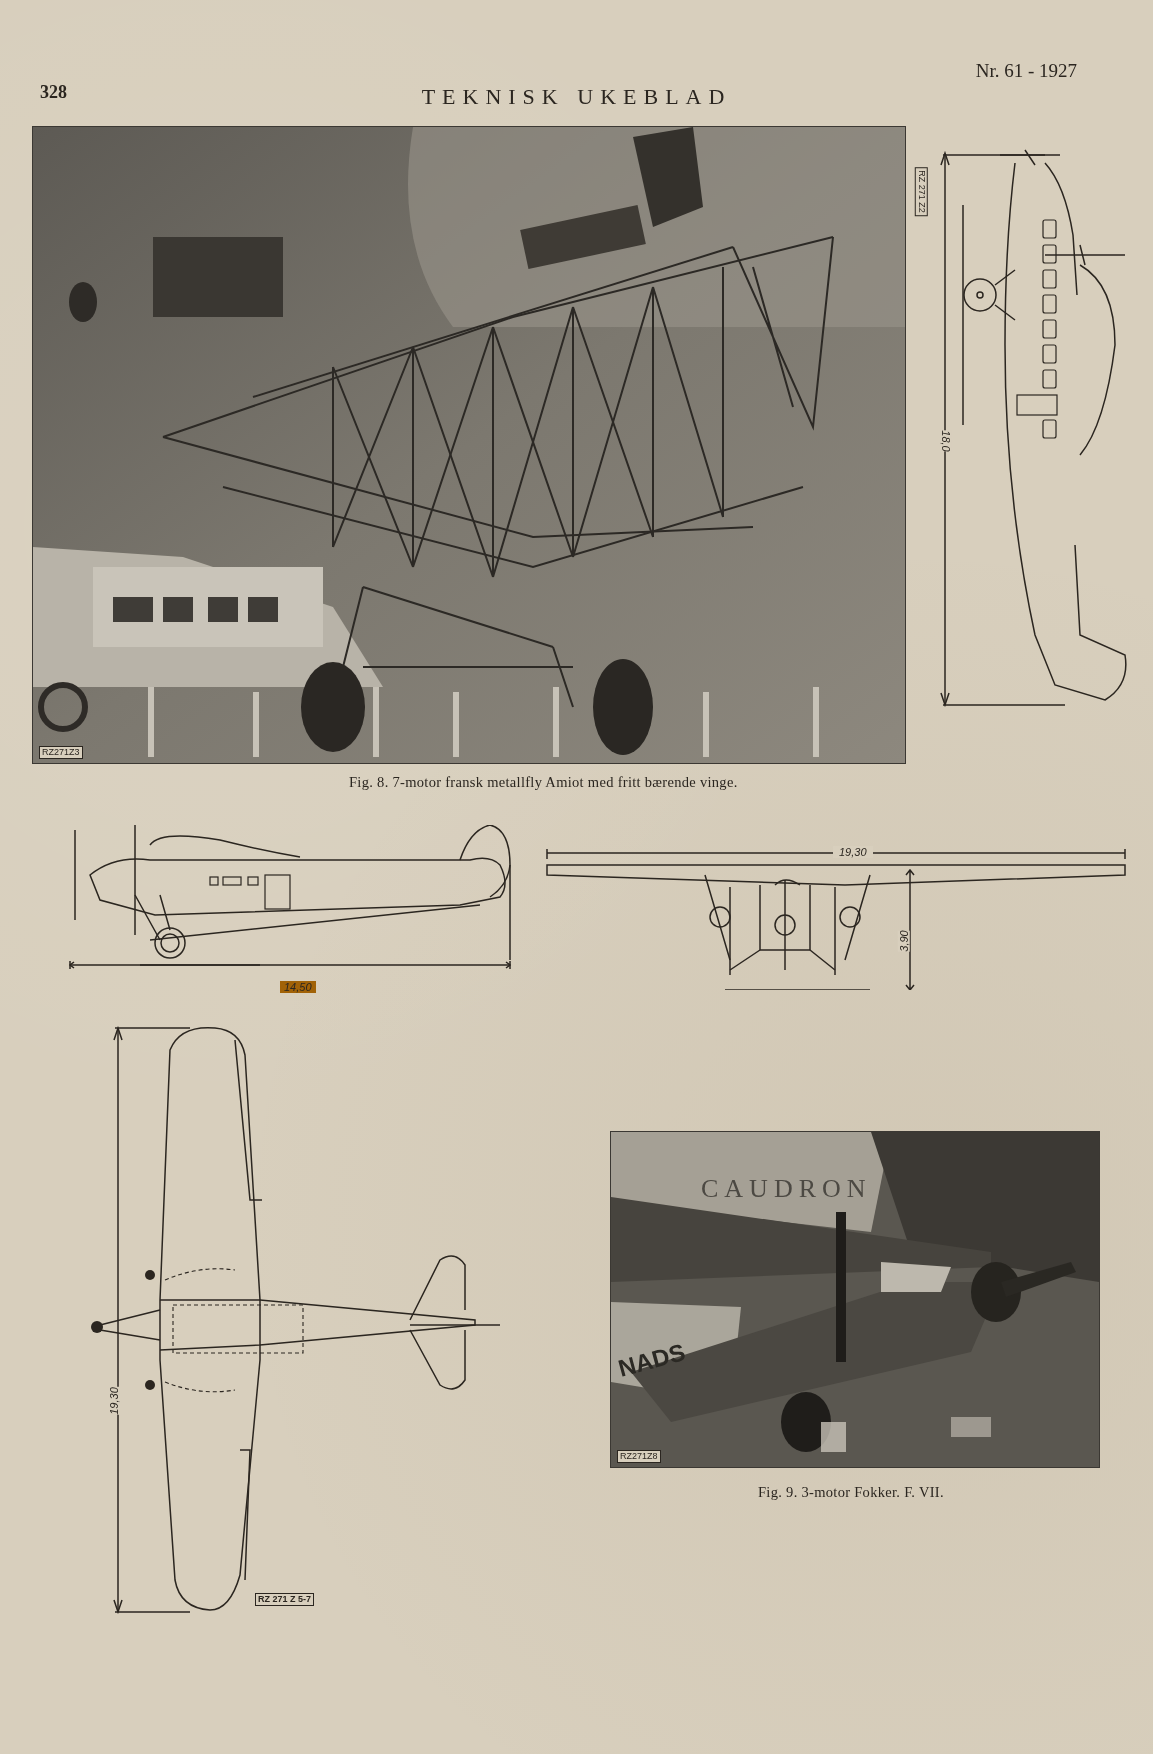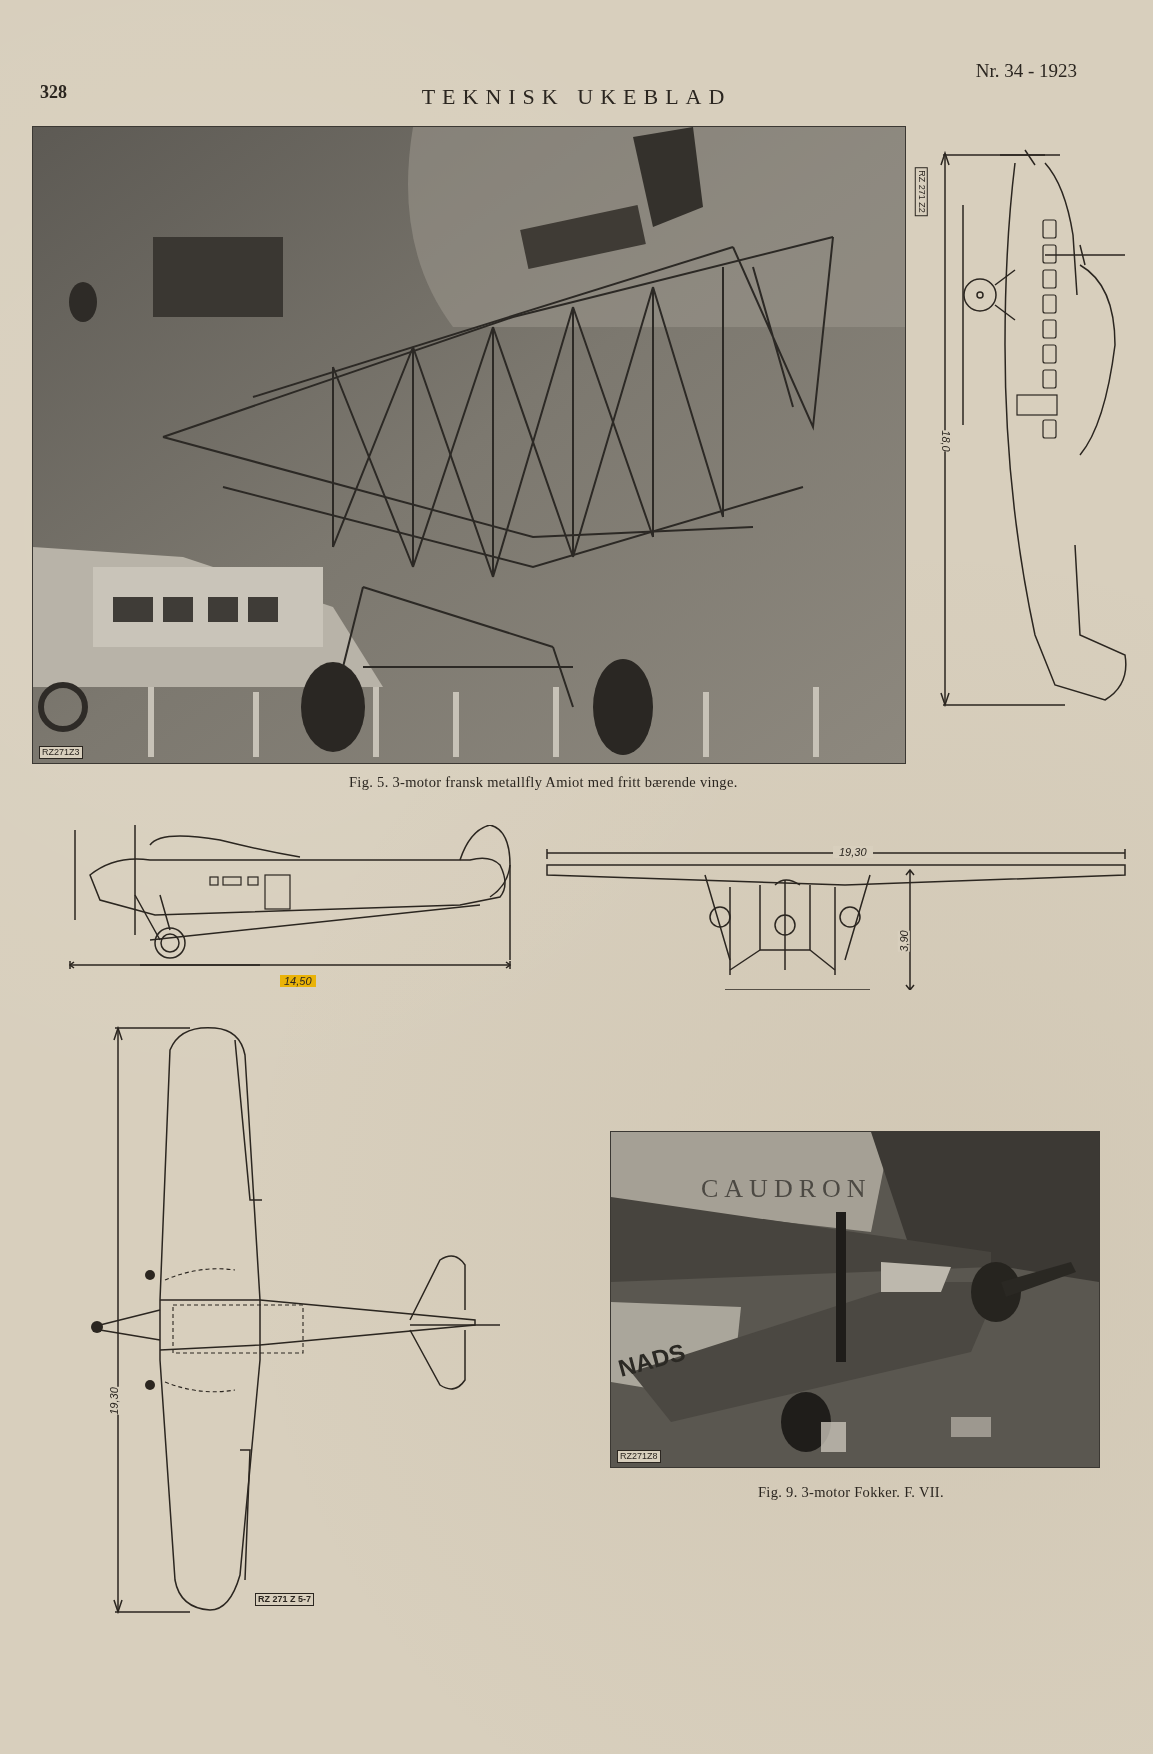--- a/index.html
+++ b/index.html
@@ -34,7 +34,7 @@
 
 <div class="abs page-no">328</div>
 <div class="abs journal">TEKNISK UKEBLAD</div>
-<div class="abs issue">Nr. 34 - 1923</div>
+<div class="abs issue">Nr. 61 - 1927</div>
 
 <div class="abs photo" style="left:32px; top:126px; width:872px; height:636px;">
   <svg width="872" height="636" viewBox="0 0 872 636">

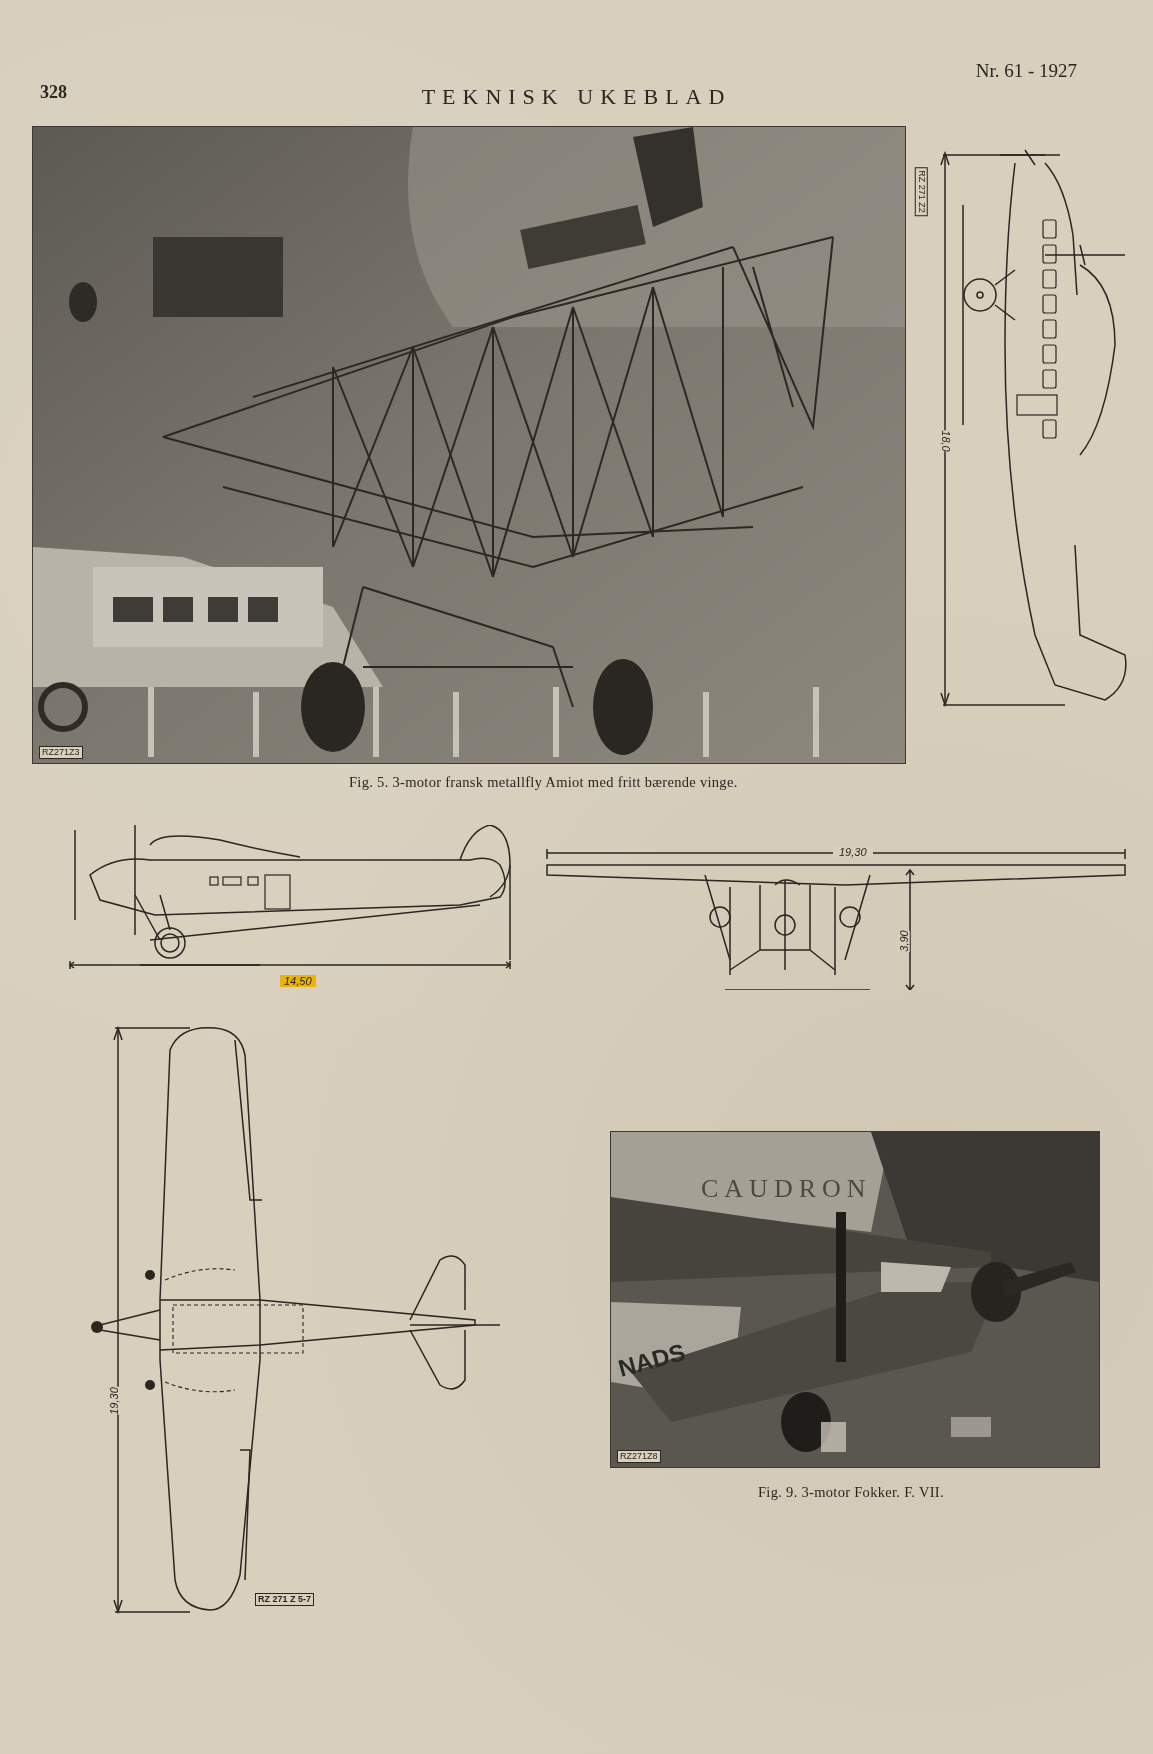--- a/index.html
+++ b/index.html
@@ -90,7 +90,7 @@
   </svg>
   <div class="abs ref-label" style="left:6px; bottom:4px;">RZ271Z3</div>
 </div>
-<div class="abs caption" style="left:349px; top:774px;">Fig. 5.  3-motor fransk metallfly Amiot med fritt bærende vinge.</div>
+<div class="abs caption" style="left:349px; top:774px;">Fig. 8.  7-motor fransk metallfly Amiot med fritt bærende vinge.</div>
 
 <div class="abs" style="left:905px; top:145px; width:240px; height:570px;">
   <svg width="240" height="570" viewBox="0 0 240 570">

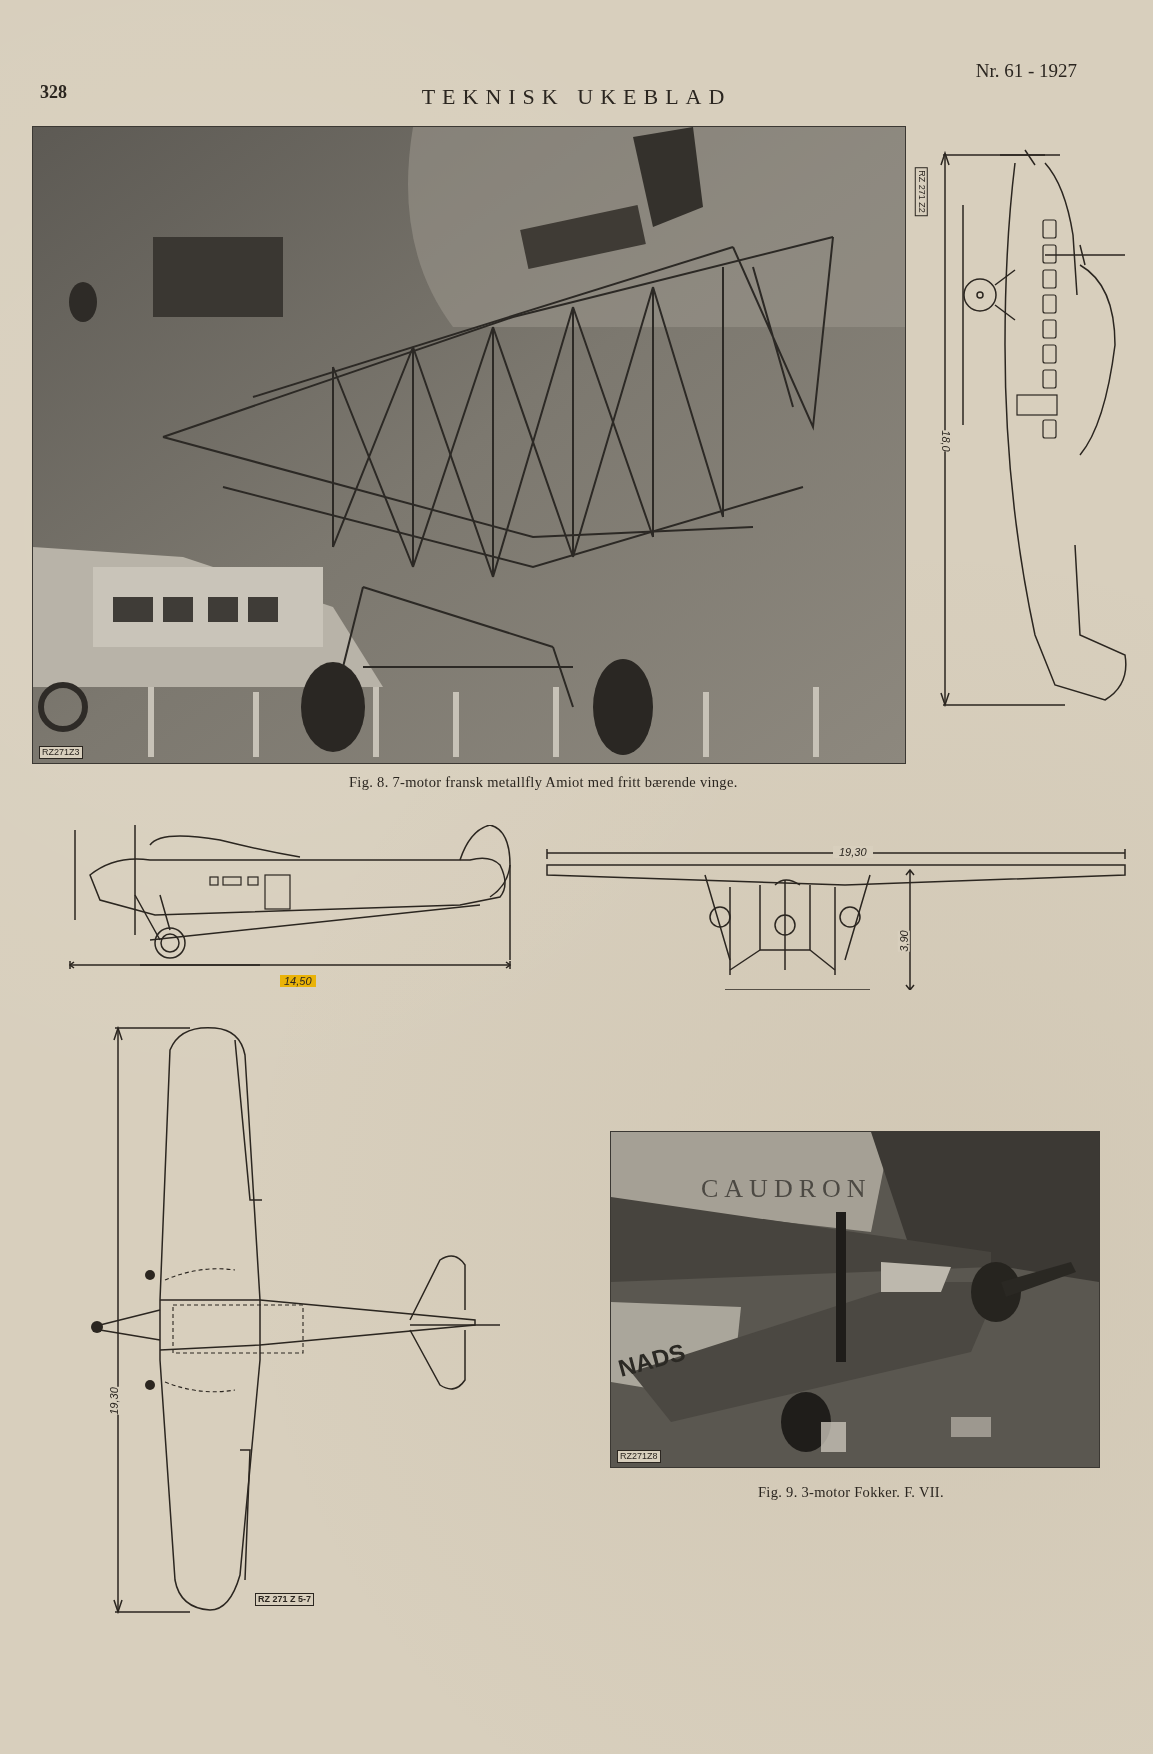--- a/index.html
+++ b/index.html
@@ -147,7 +147,7 @@
       <rect x="205" y="50" width="25" height="34"></rect>
     </g>
   </svg>
-  <div class="abs dim" style="left:220px; top:150px; padding:0 4px; background:#eab308;">14,50</div>
+  <div class="abs dim" style="left:220px; top:156px; padding:0 4px; background:#a16207;">14,50</div>
 </div>
 
 <div class="abs" style="left:545px; top:845px; width:585px; height:145px;">

